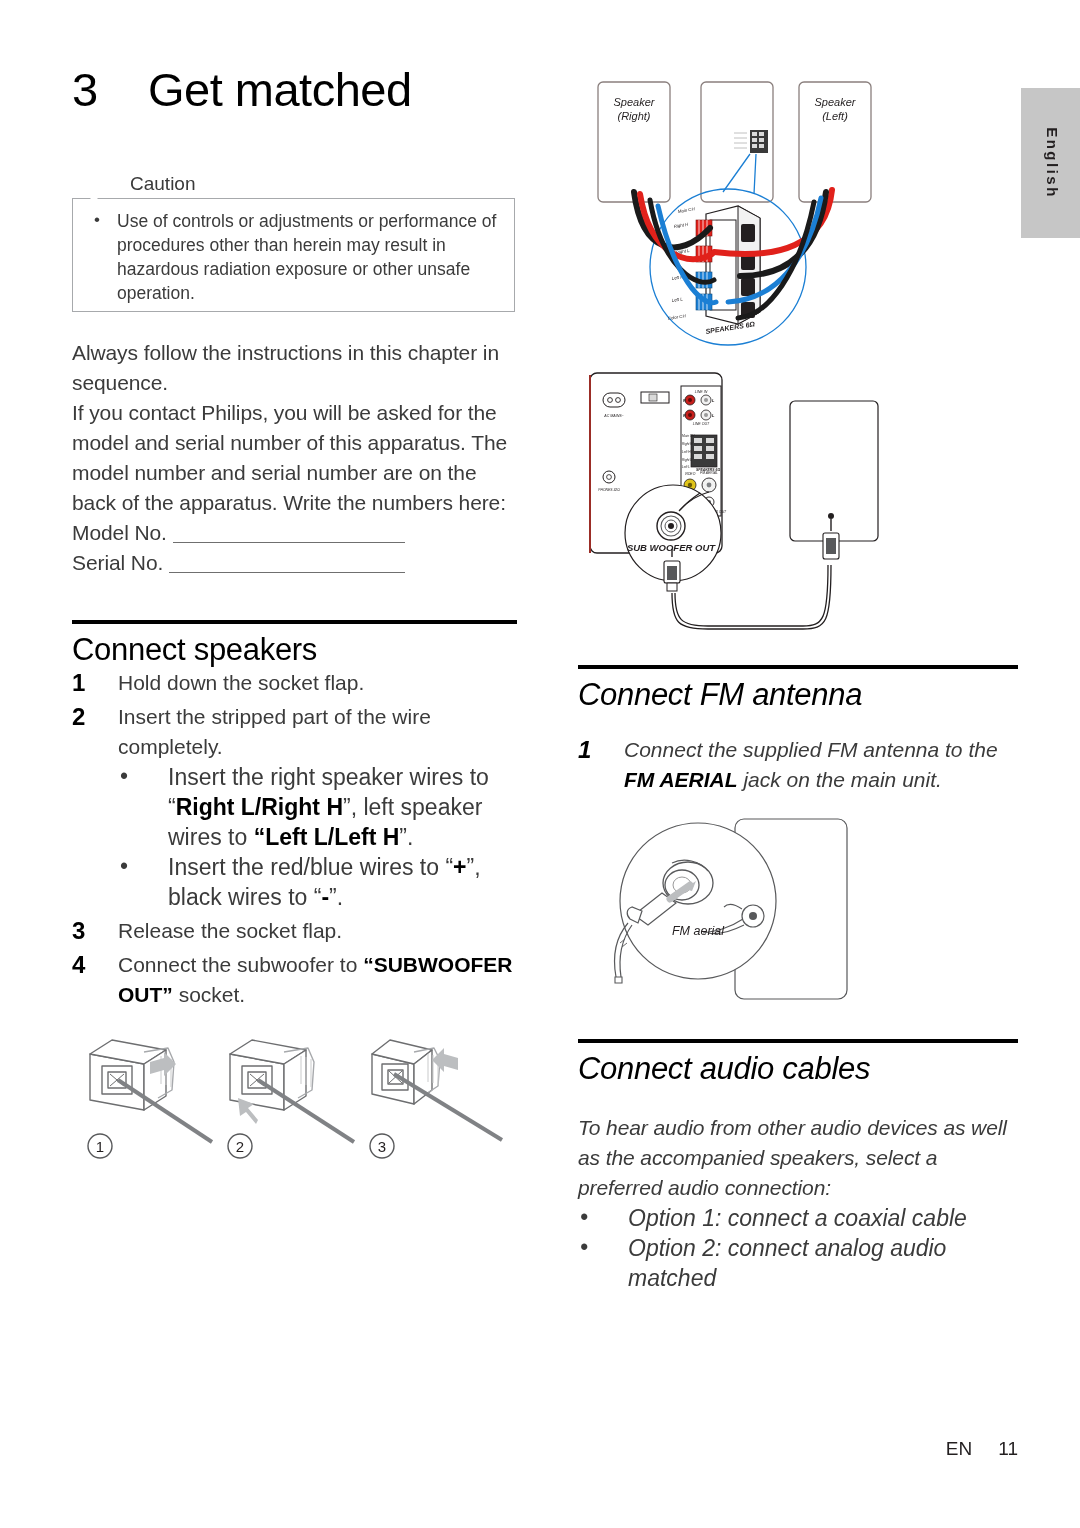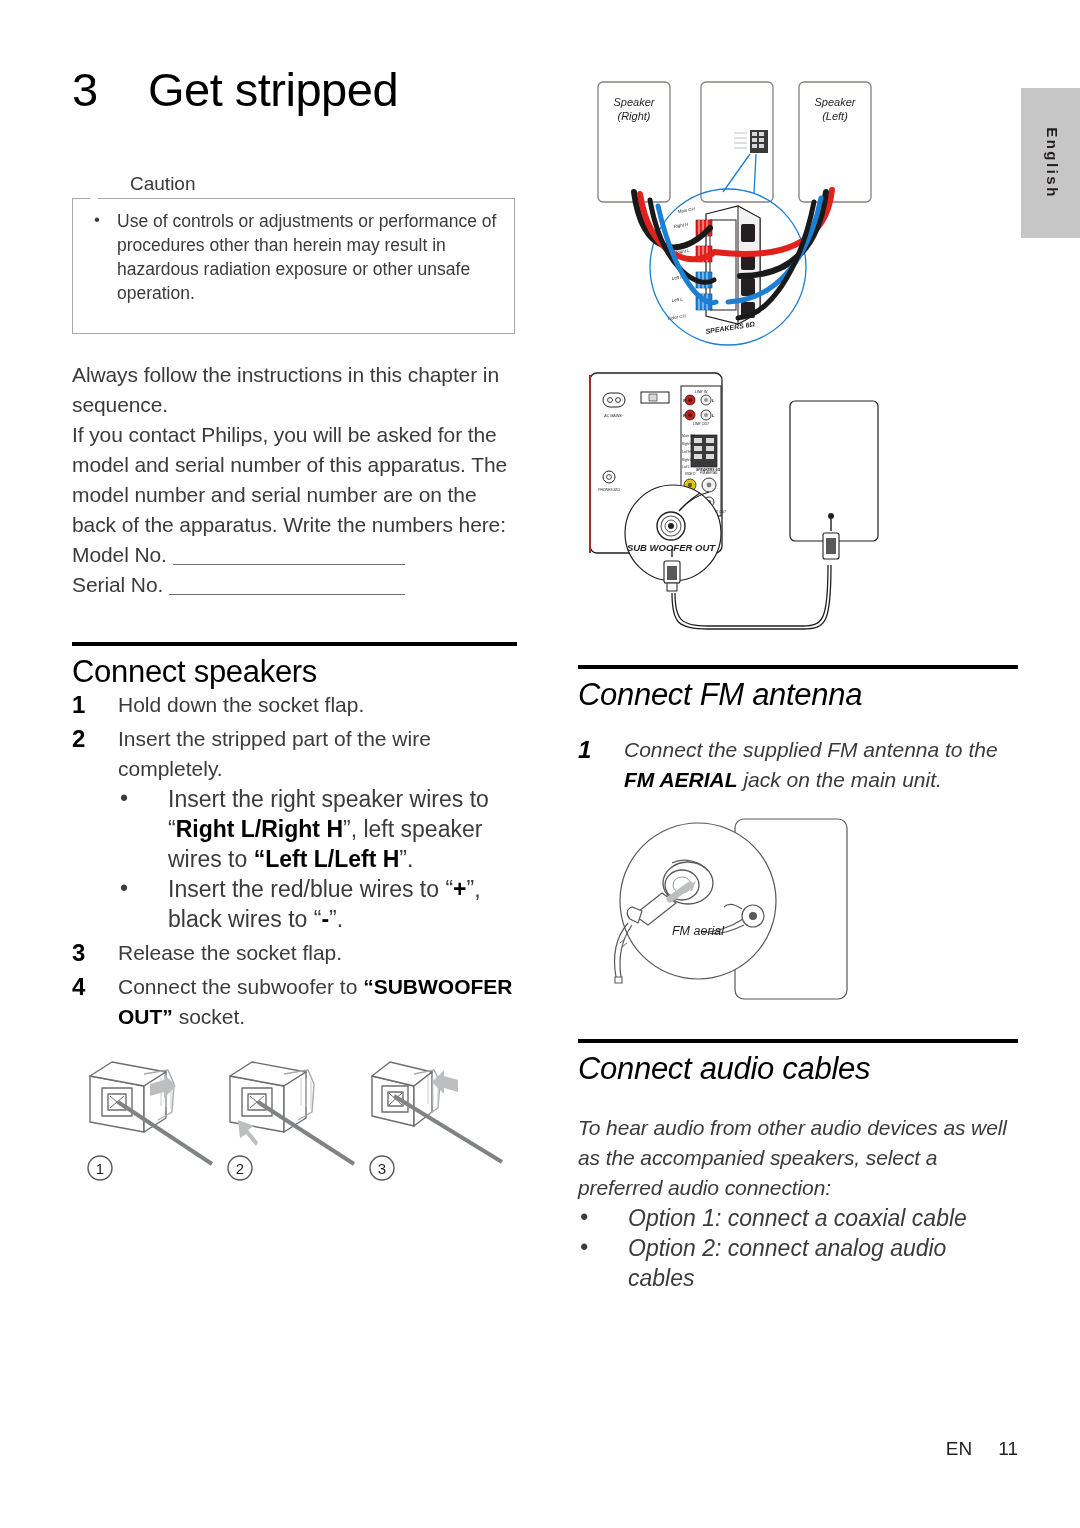--- a/index.html
+++ b/index.html
@@ -229,7 +229,7 @@
 
     <h1 class="chapter">
       <span class="num">3</span>
-      <span>Get stripped</span>
+      <span>Get matched</span>
     </h1>
 
     <div class="callout">

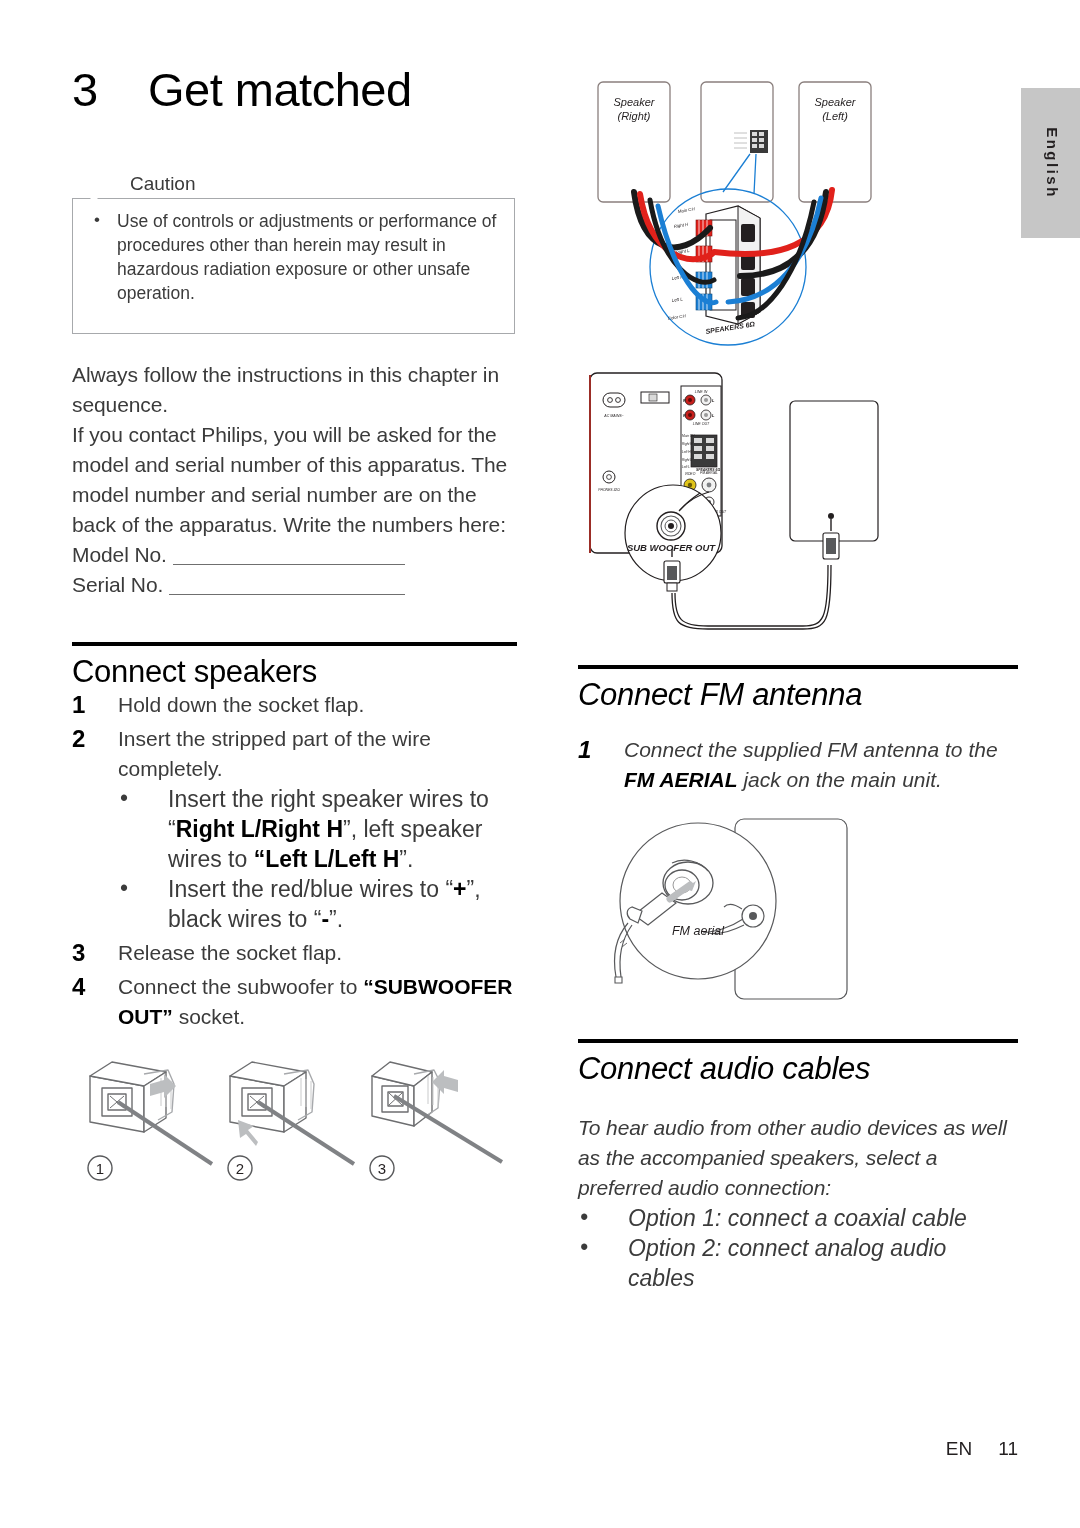--- a/index.html
+++ b/index.html
@@ -113,7 +113,7 @@
   }
   .callout-body {
     border: 1px solid #a7a9ac;
-    padding: 10px 14px 28px 14px;
+    padding: 10px 14px 6px 14px;
     box-sizing: border-box;
   }
   .callout-body ul { margin: 0; padding: 0; list-style: none; }

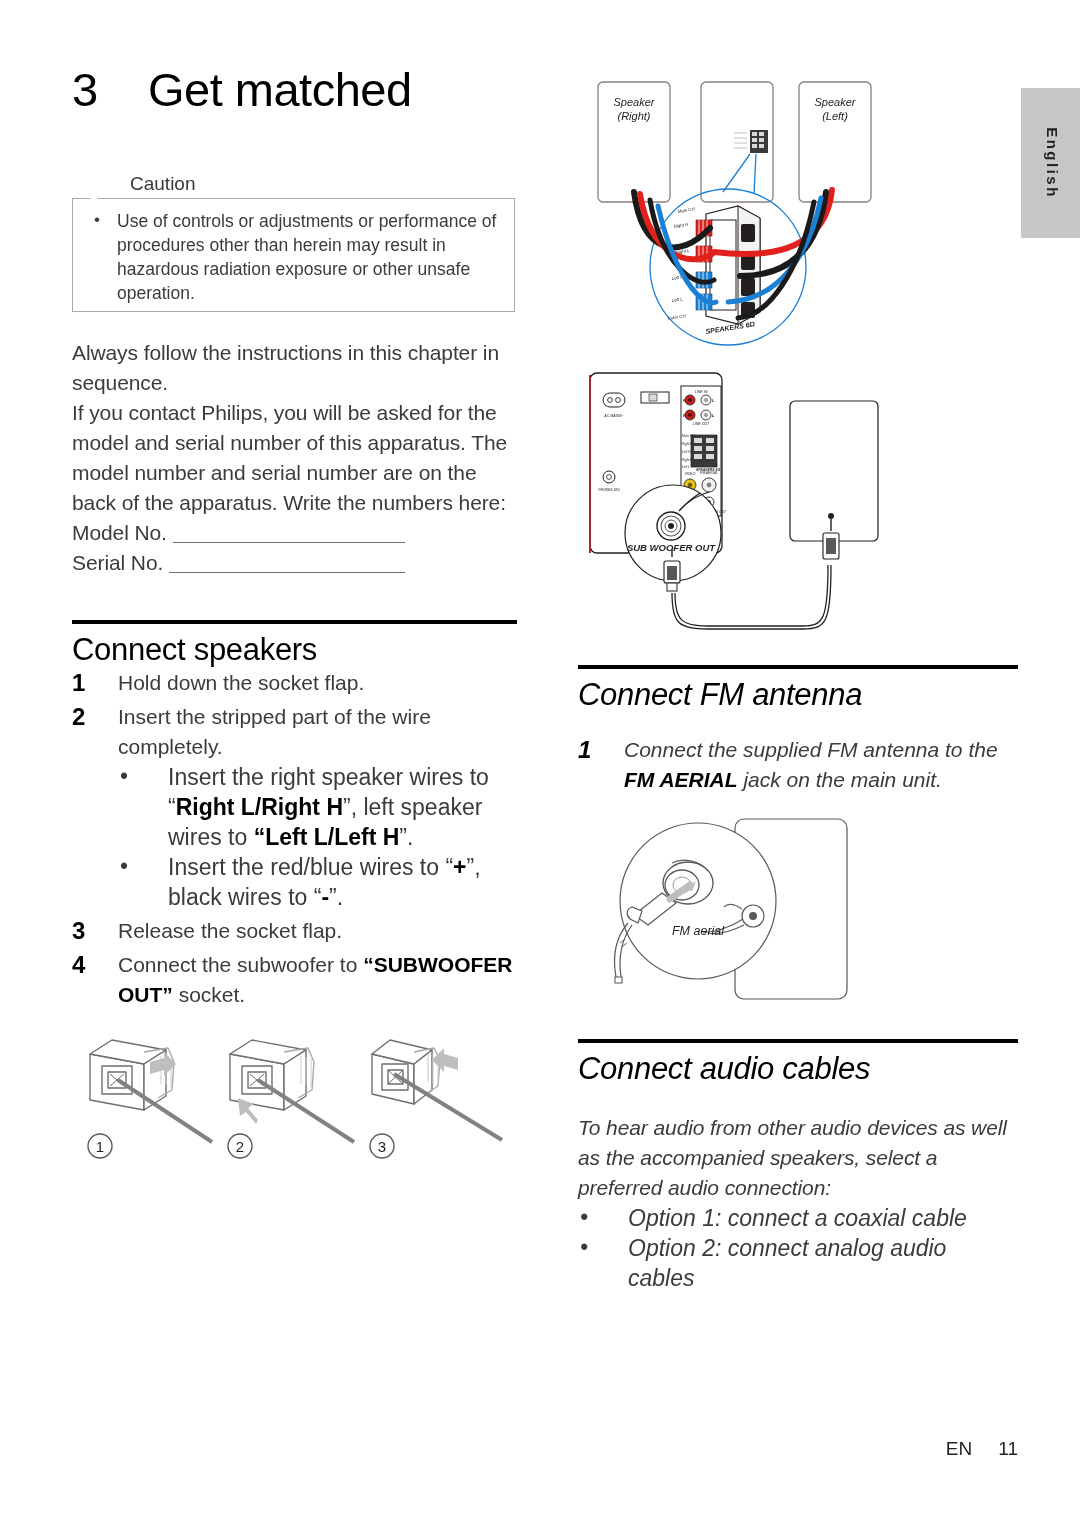--- a/index.html
+++ b/index.html
@@ -597,7 +597,7 @@
     <p class="body" style="margin-top:26px">To hear audio from other audio devices as well as the accompanied speakers, select a preferred audio connection:</p>
     <ul class="subs">
       <li>Option 1: connect a coaxial cable</li>
-      <li>Option 2: connect analog audio cables</li>
+      <li>Option 2: connect analog audio matched</li>
     </ul>
   </div>
 

